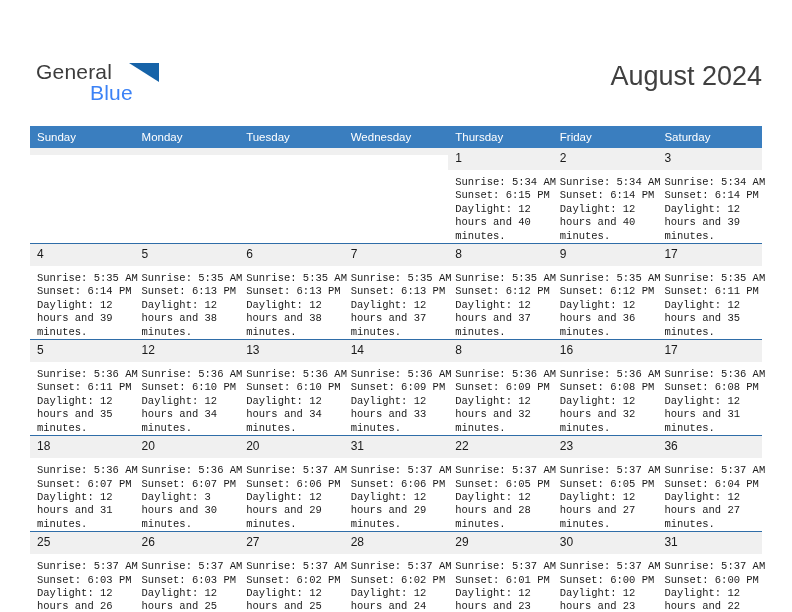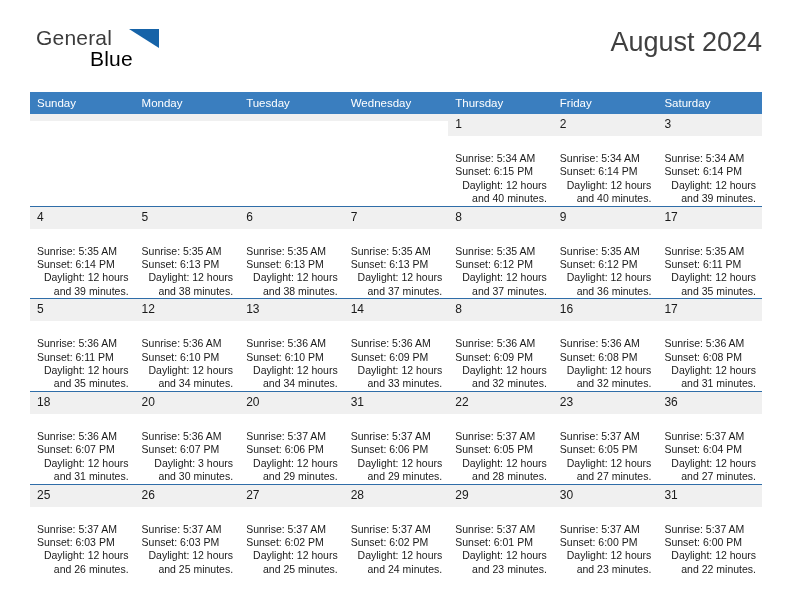--- a/index.html
+++ b/index.html
@@ -30,6 +30,7 @@
     padding-top: 26px;
     height: 72px;
     box-sizing: border-box;
+    margin-top: 34px;
   }
   .brand {
     position: relative;

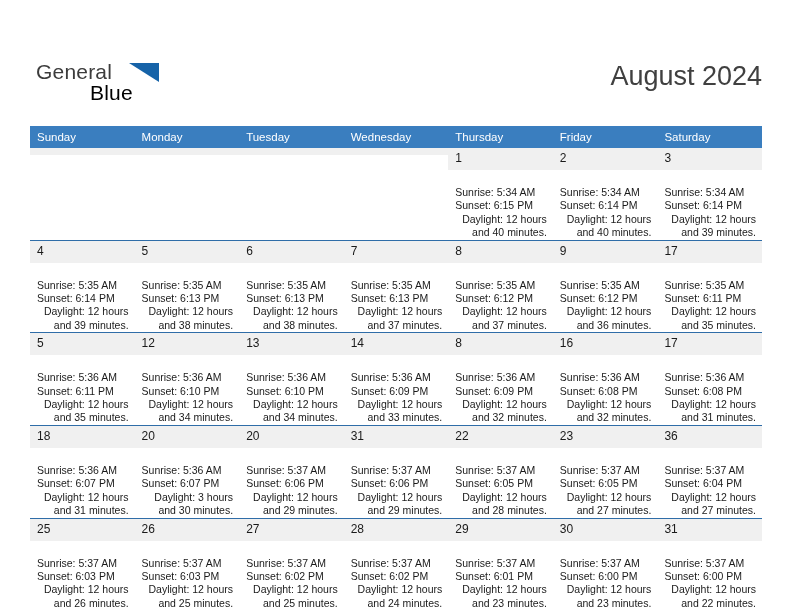--- a/index.html
+++ b/index.html
@@ -53,7 +53,7 @@
     top: 21px;
     font-size: 21px;
     letter-spacing: 0.2px;
-    color: #000000;
+    color: #3b82f6;
     line-height: 24px;
   }
   .brand-flag {

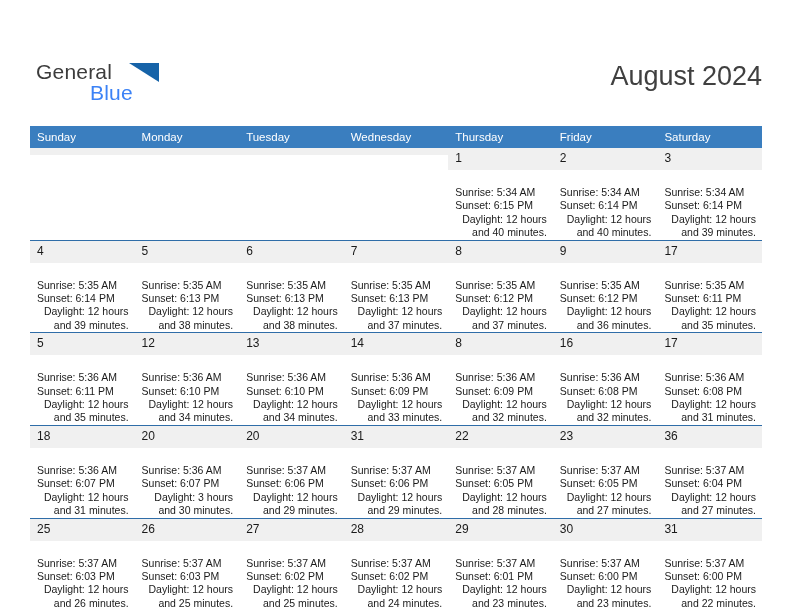--- a/index.html
+++ b/index.html
@@ -131,10 +131,11 @@
     color: transparent;
   }
   .details {
-    padding: 16px 6px 0 7px;
+    padding: 6px 6px 0 7px;
     font-size: 10.5px;
     line-height: 13.4px;
     color: #1a1a1a;
+    font-family: Liberation Mono, monospace;
   }
   .details div {
     white-space: nowrap;

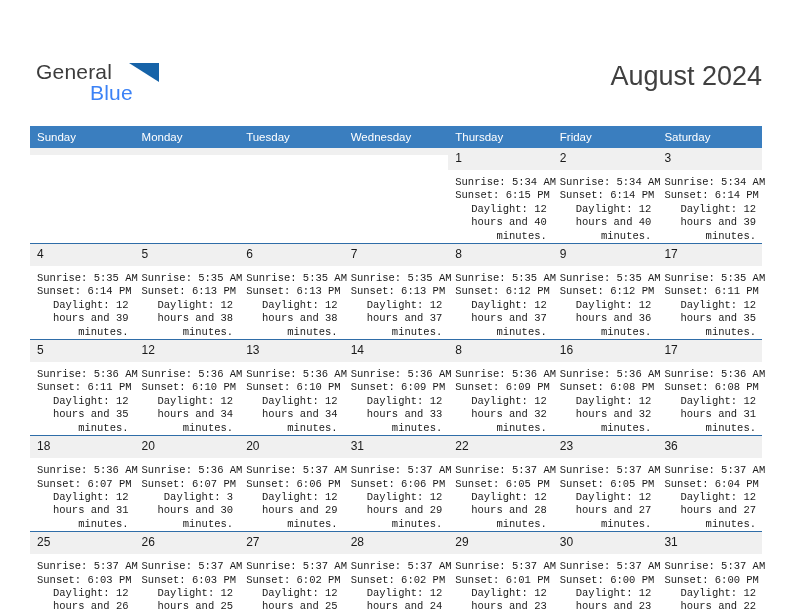--- a/index.html
+++ b/index.html
@@ -142,7 +142,6 @@
   }
   .details .wrap {
     white-space: normal;
-    text-align: right;
   }
 </style>
 </head>

